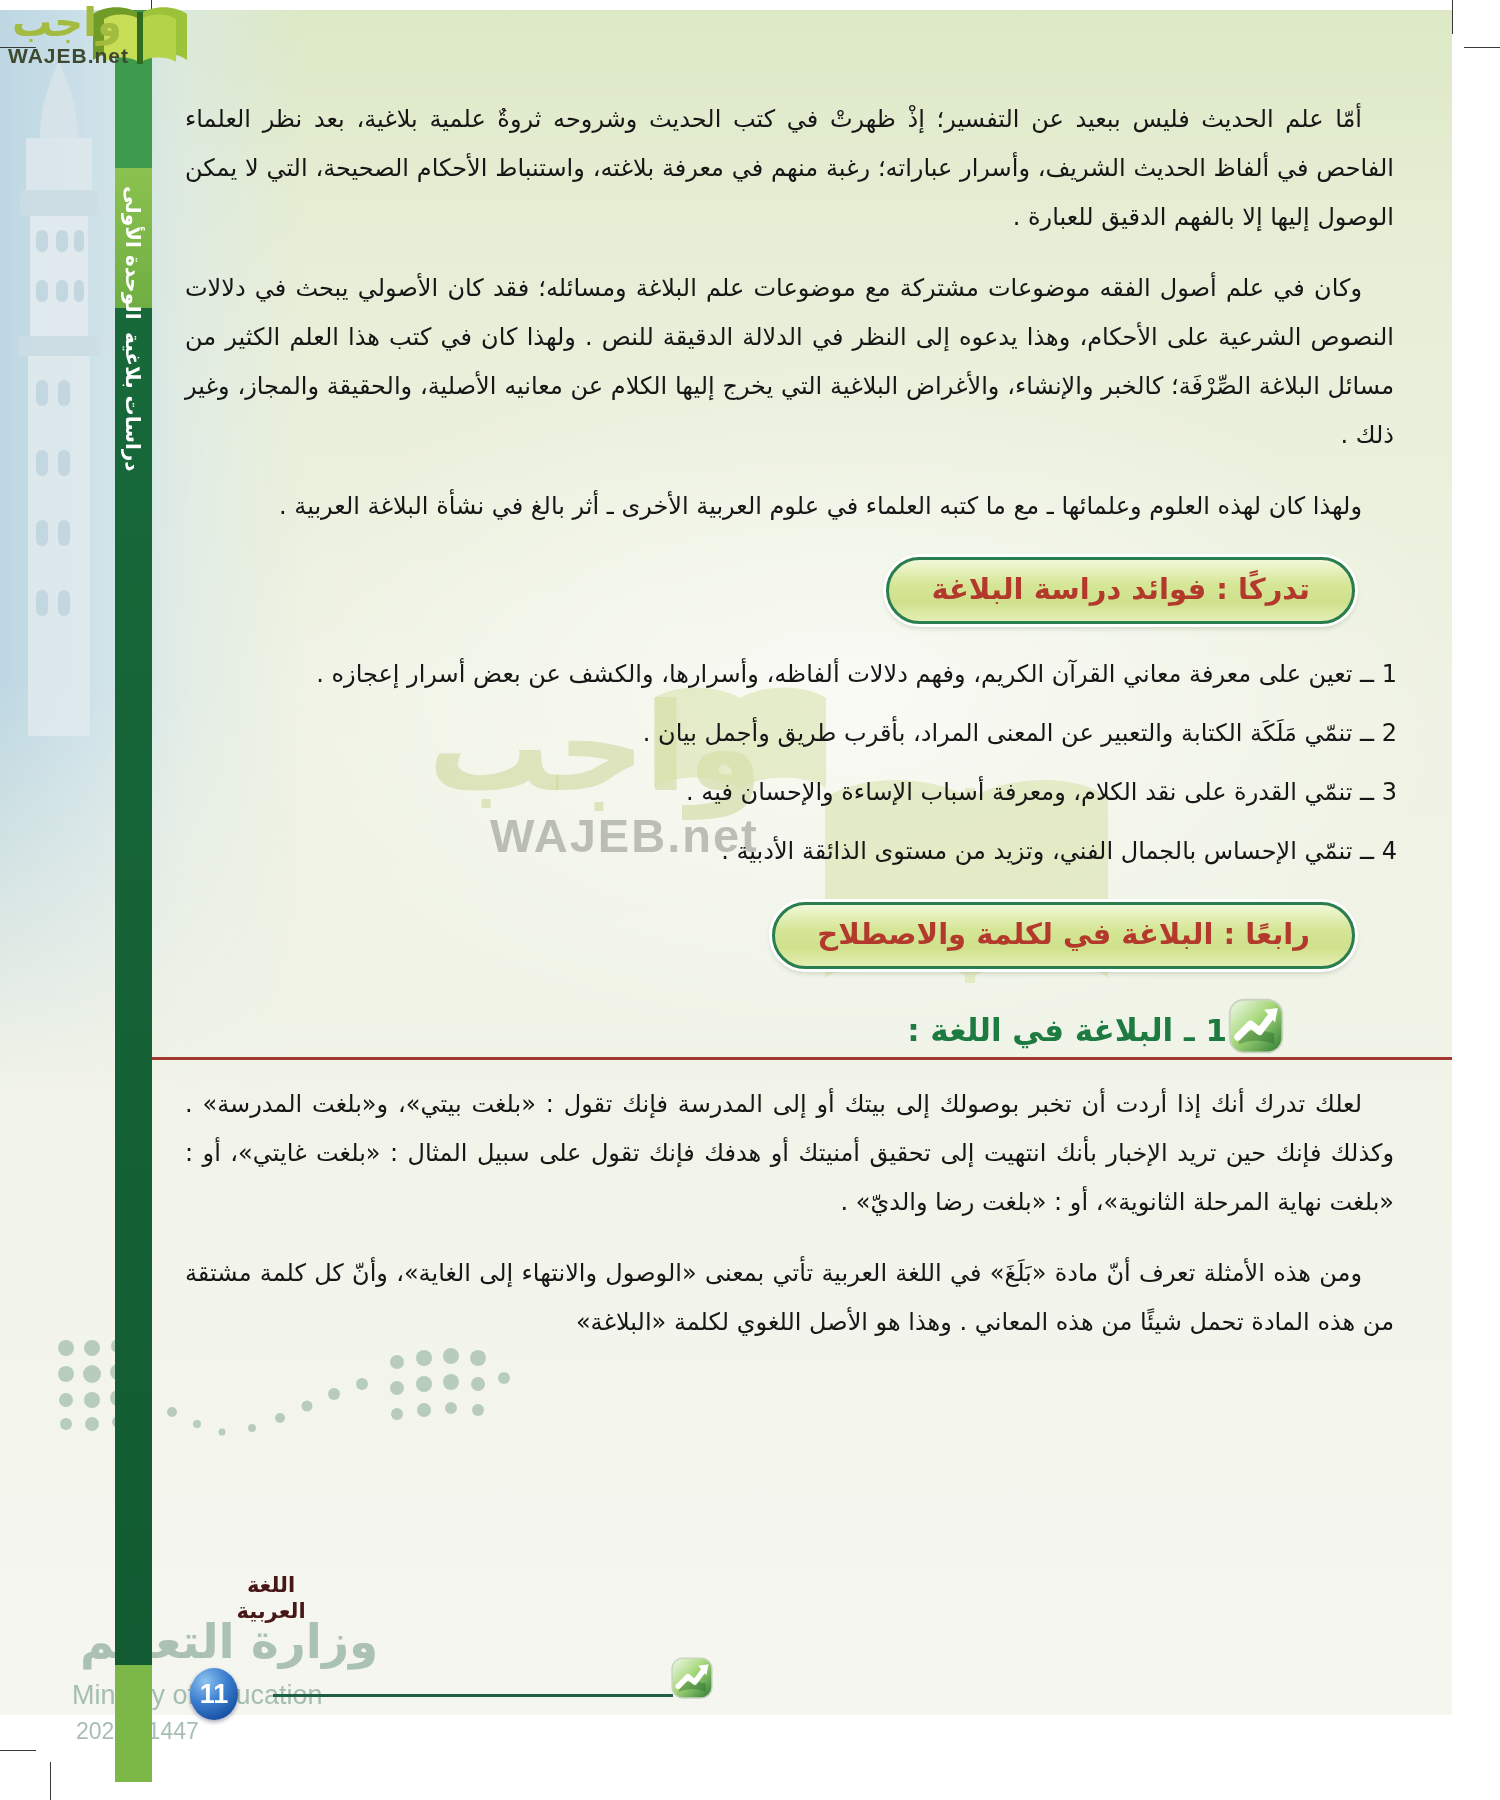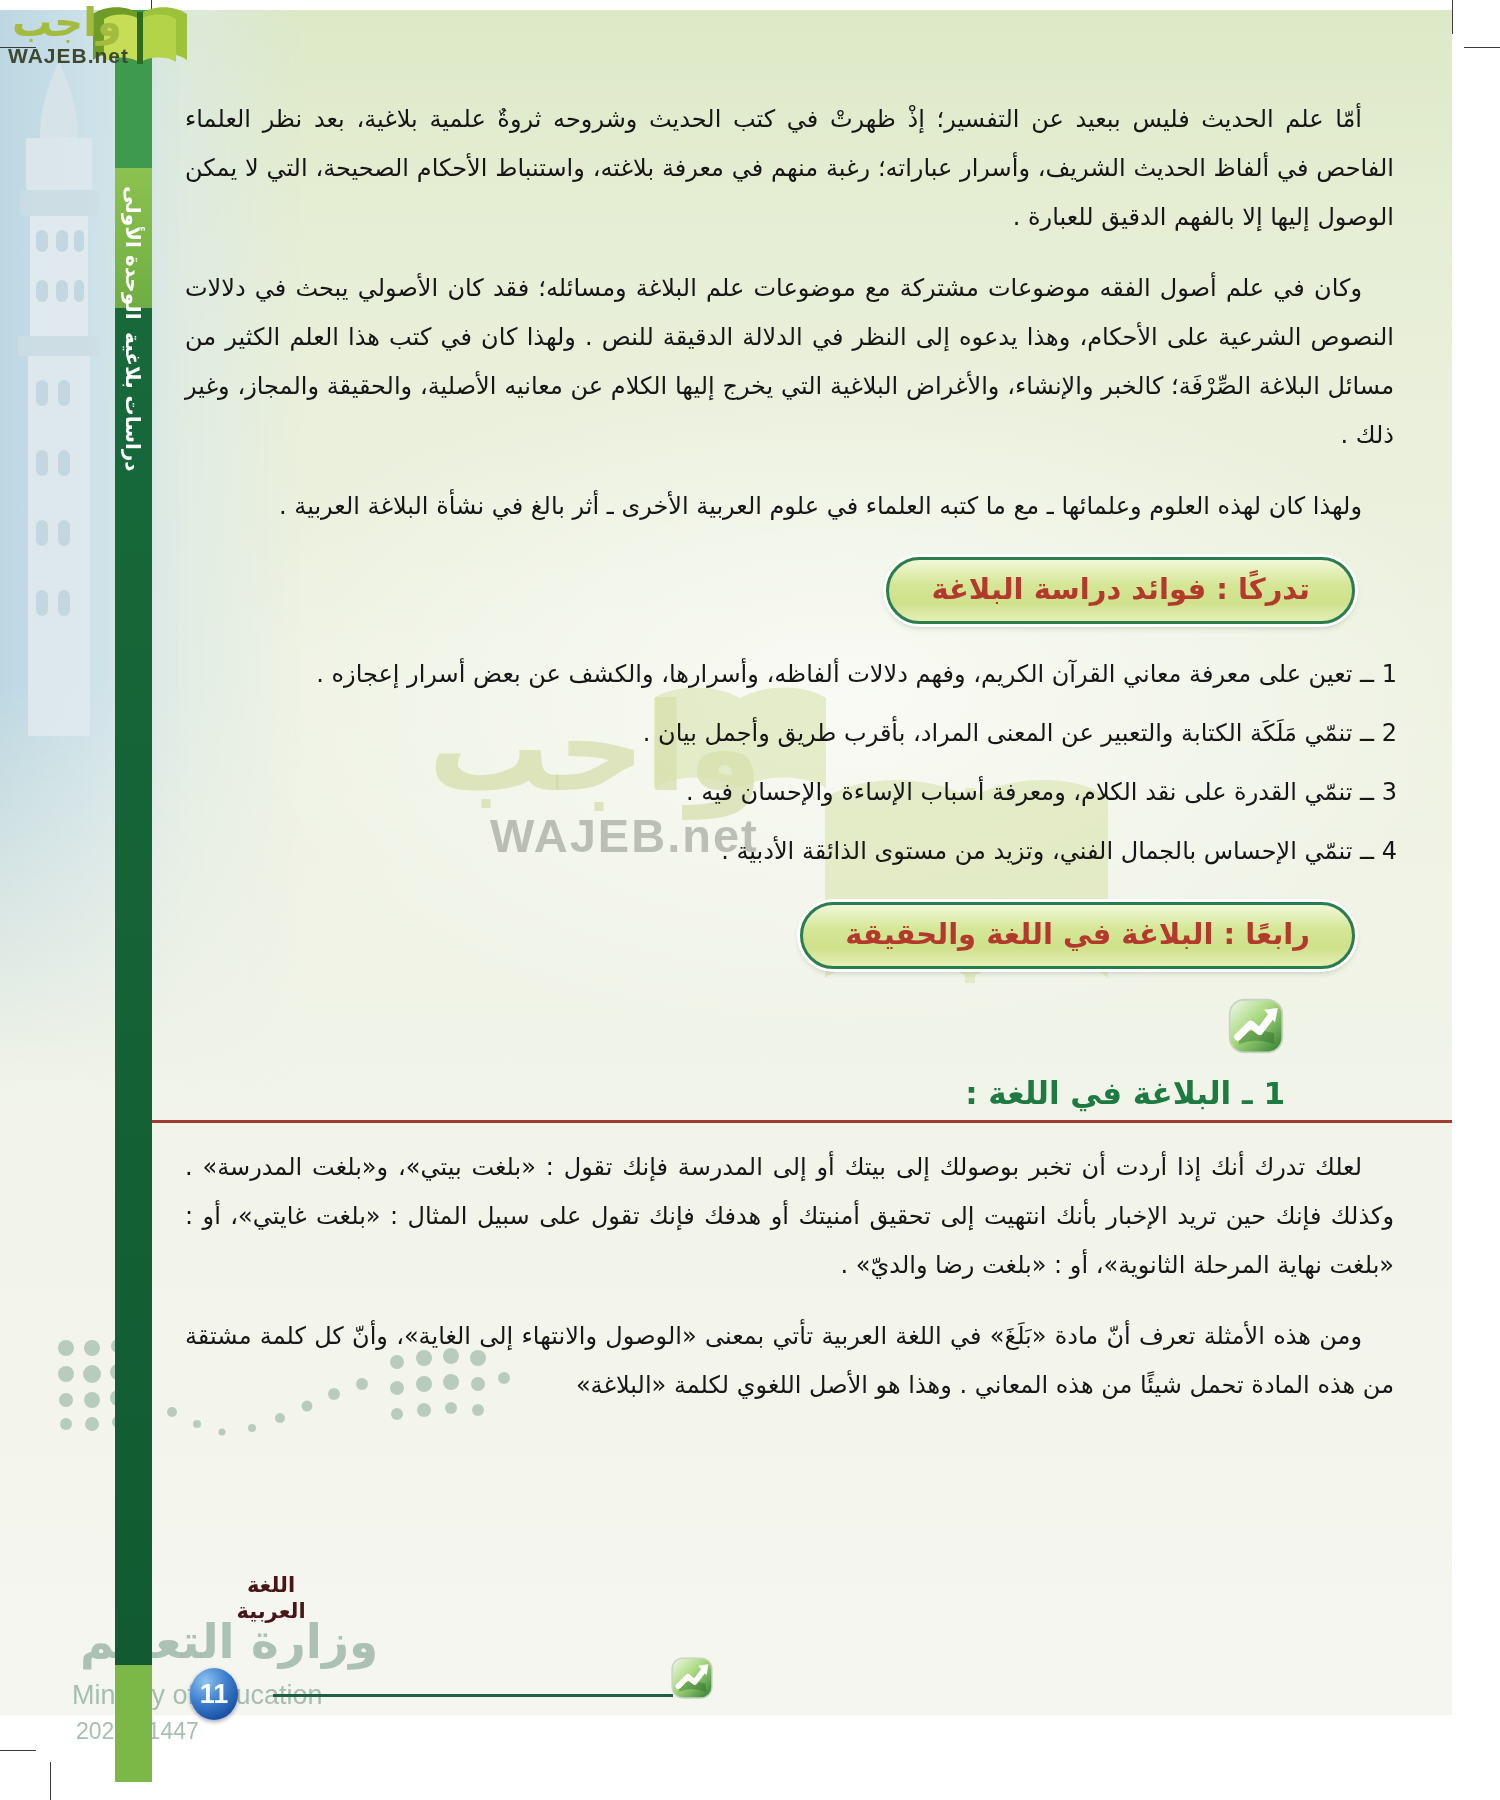--- a/index.html
+++ b/index.html
@@ -189,7 +189,7 @@
     </div>
 
     <div class="pill-row">
-      <span class="pill">رابعًا : البلاغة في اللغة والحقيقة</span>
+      <span class="pill">رابعًا : البلاغة في لكلمة والاصطلاح</span>
     </div>
 
     <div id="subhead">

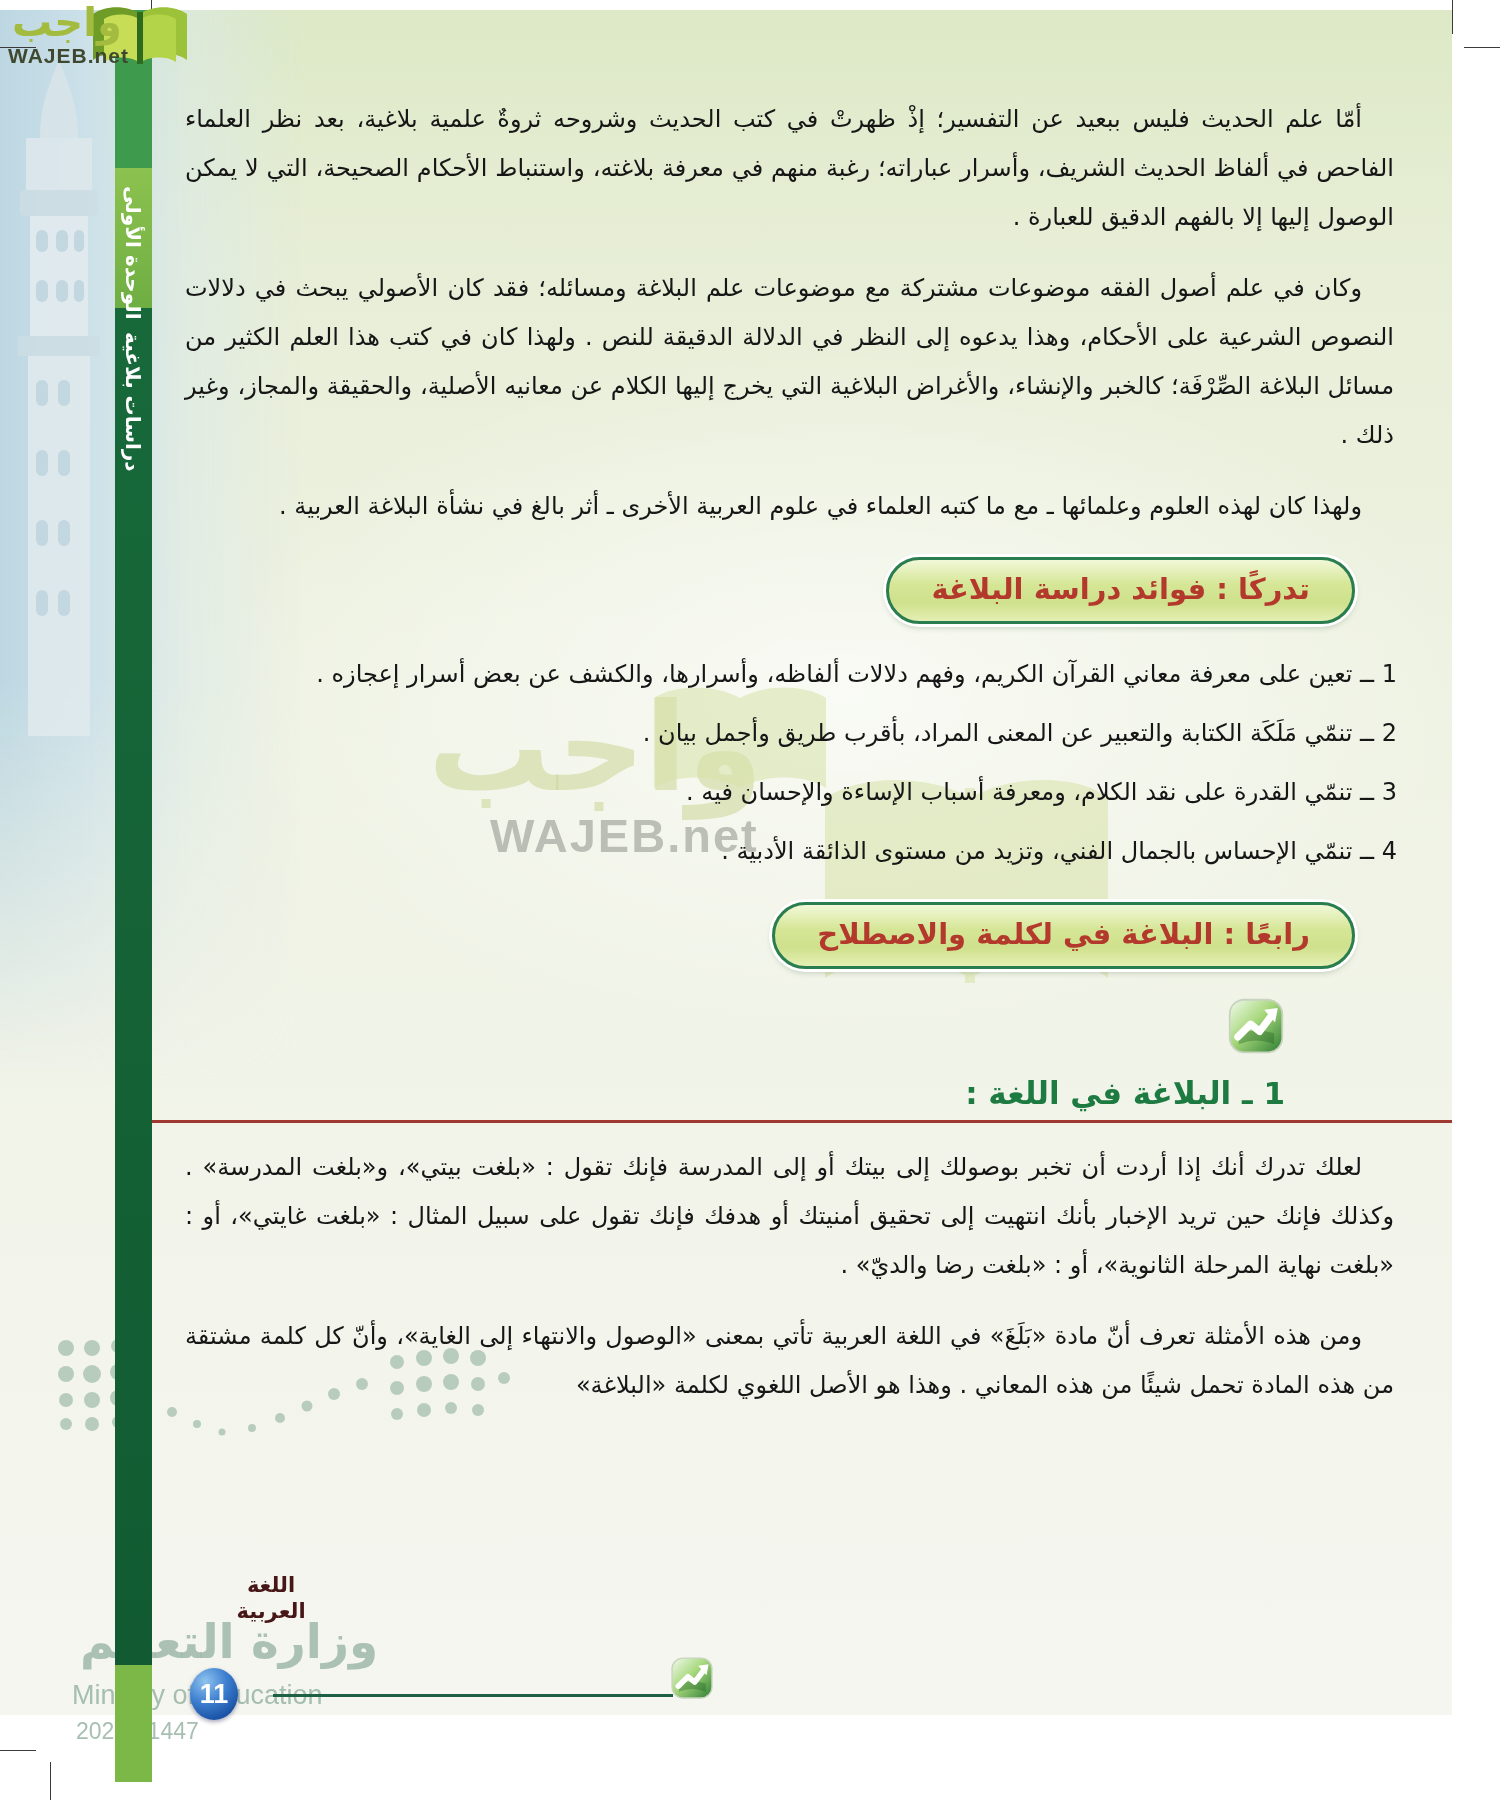--- a/index.html
+++ b/index.html
@@ -65,7 +65,7 @@
         color:#b2392b;font-weight:bold;font-size:29px;line-height:40px;}
   #benefits{margin:4px 0 6px 0;}
   .b-item{padding-right:64px;text-indent:-64px;margin:0 0 10px 0;}
-  #subhead{display:flex;direction:rtl;align-items:flex-start;gap:14px;margin:28px 112px 0 0;flex-direction:column;}
+  #subhead{display:flex;direction:rtl;align-items:flex-end;gap:0;margin:28px 112px 0 0;}
   #subhead .t{color:#1d7a40;font-weight:bold;font-size:31px;white-space:nowrap;}
   .glossy-icon{width:58px;height:58px;flex:0 0 auto;}
   #red-rule{height:3px;background:#a03a30;margin:2px -55px 20px -70px;}

